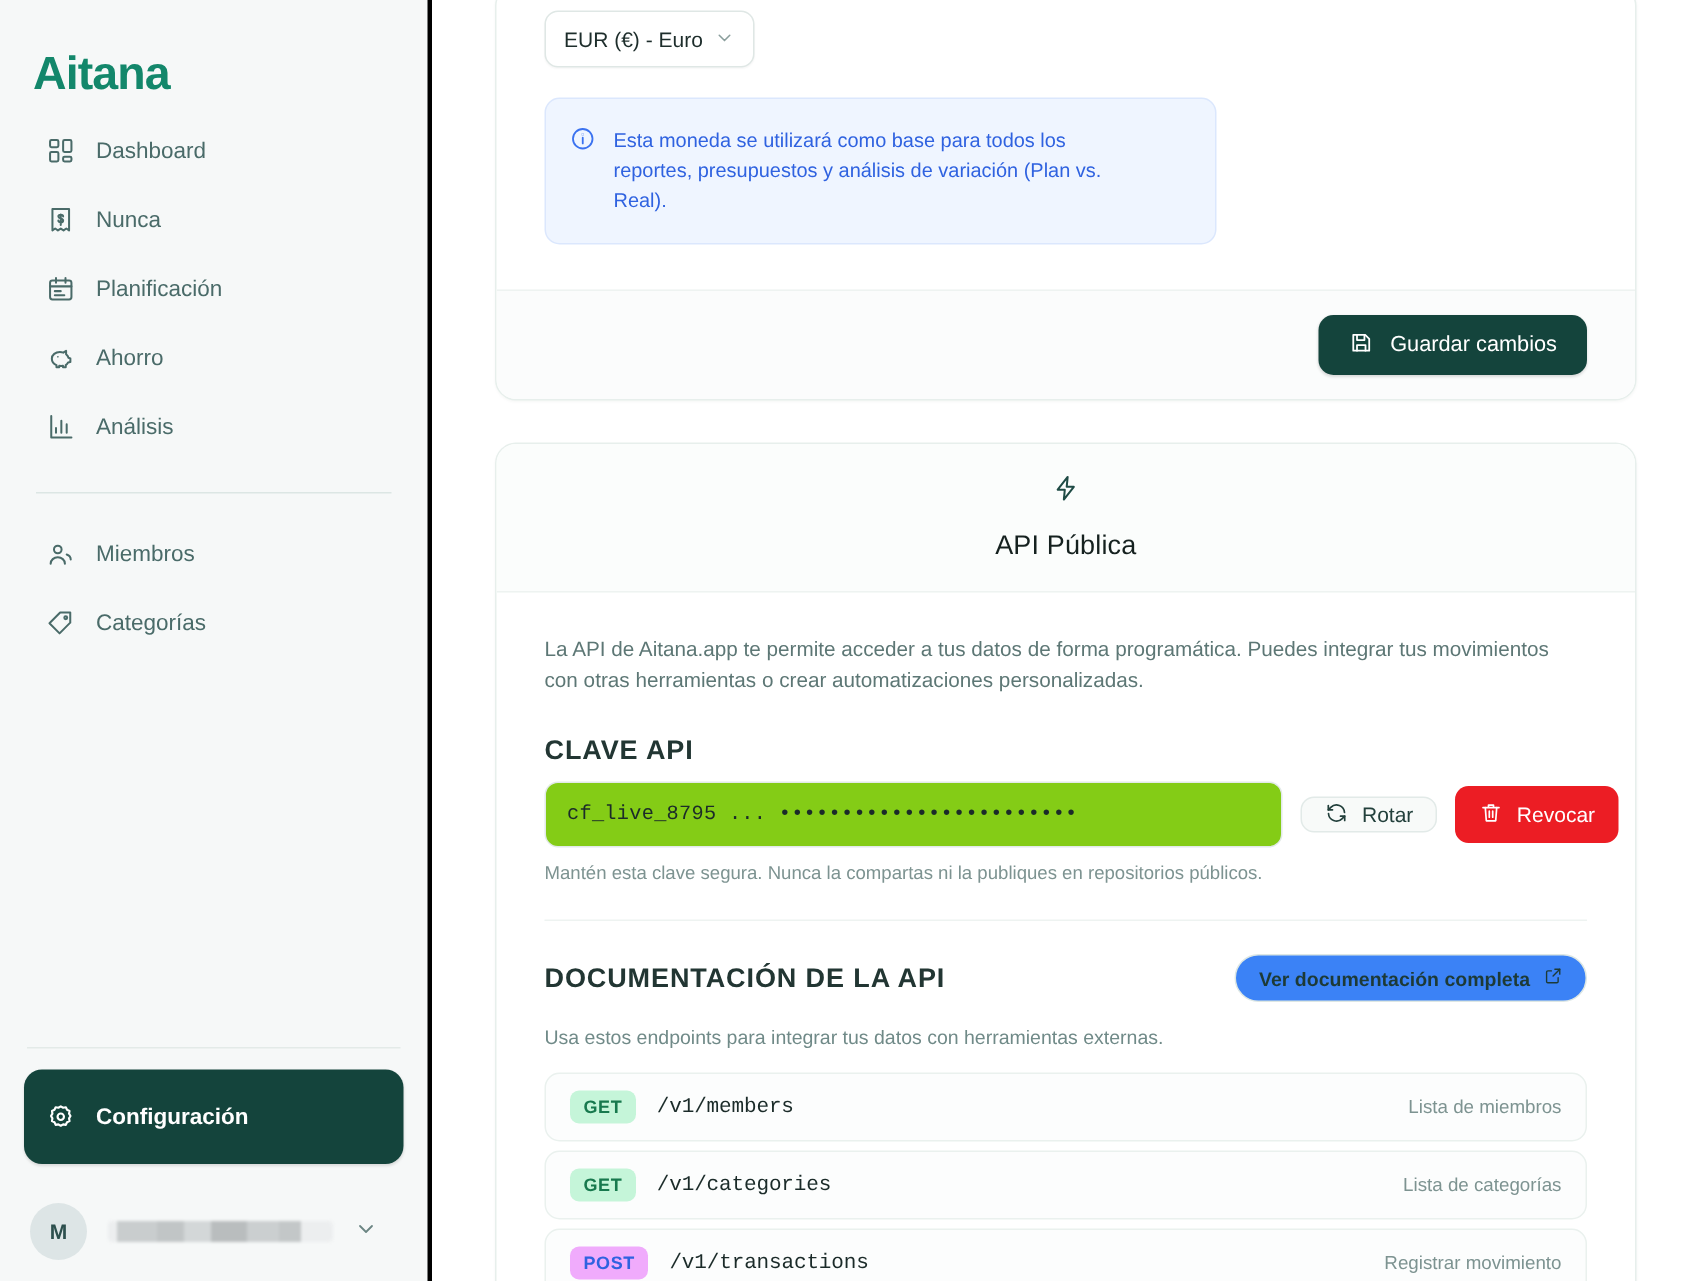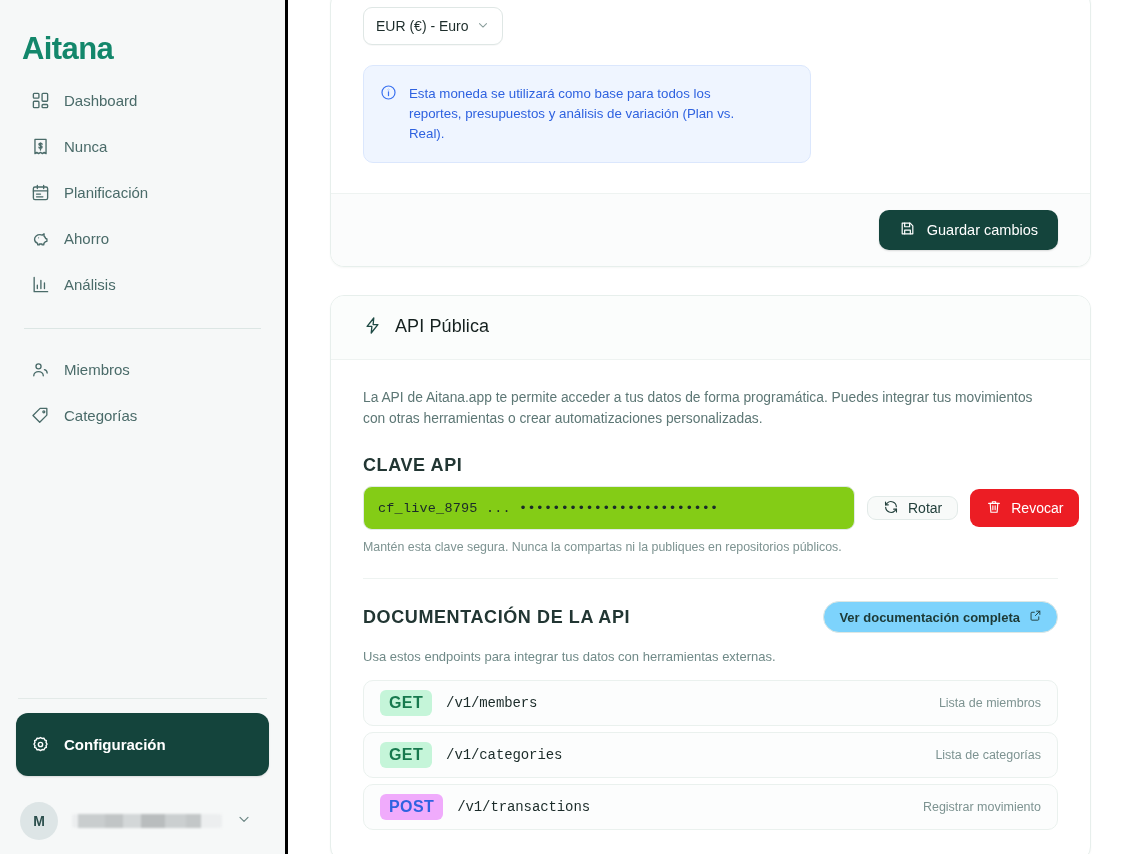--- a/index.html
+++ b/index.html
@@ -192,7 +192,9 @@
     border-bottom: 1px solid #eef3f1;
     padding: 20px 32px;
     display: flex;
+    align-items: center;
     gap: 13px;
+    flex-direction: column;
   }
   .card-head svg { width: 19px; height: 19px; stroke: #1f4b45; fill: none; stroke-width: 1.7; stroke-linecap: round; stroke-linejoin: round; }
   .card-head h2 {

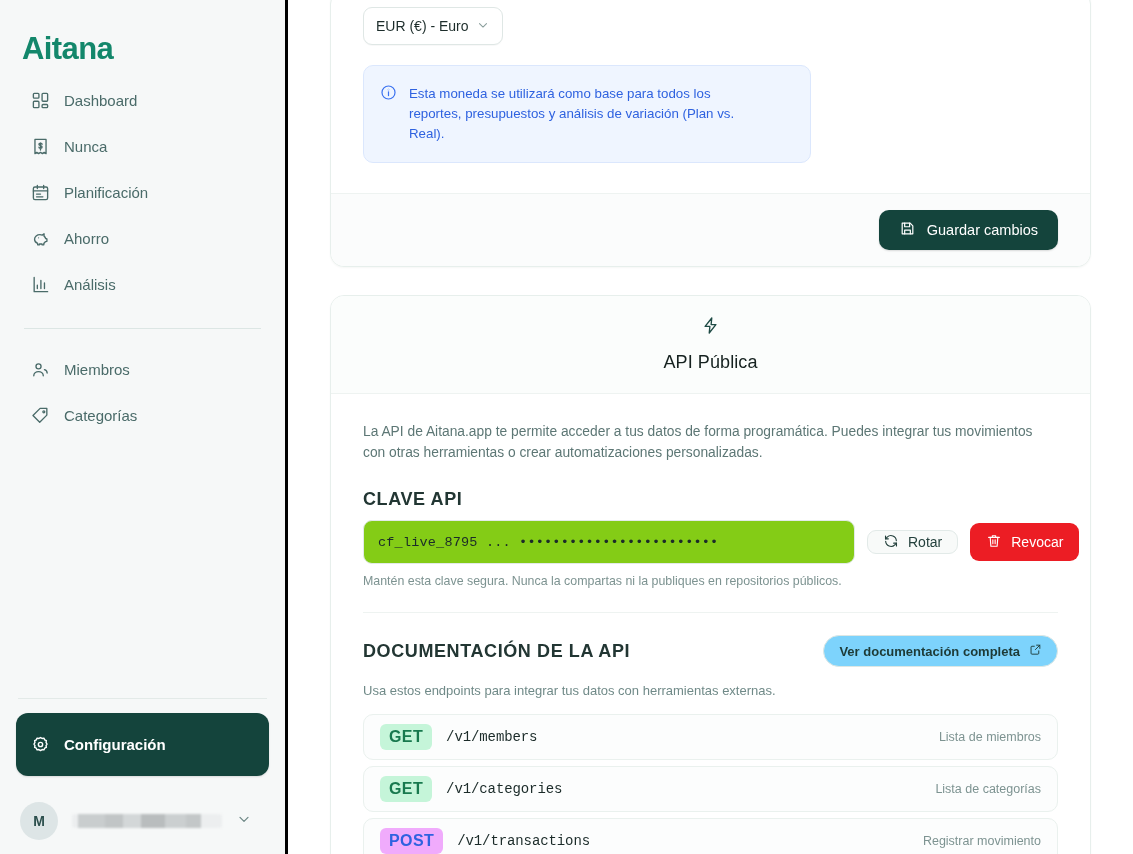--- a/index.html
+++ b/index.html
@@ -288,7 +288,7 @@
     height: 32px;
     border: 1px solid #dde7e4;
     border-radius: 16px;
-    background: #7dd3fc;
+    background: #3b82f6;
     color: #1d3a36;
     font-size: 13px;
     font-weight: bold;

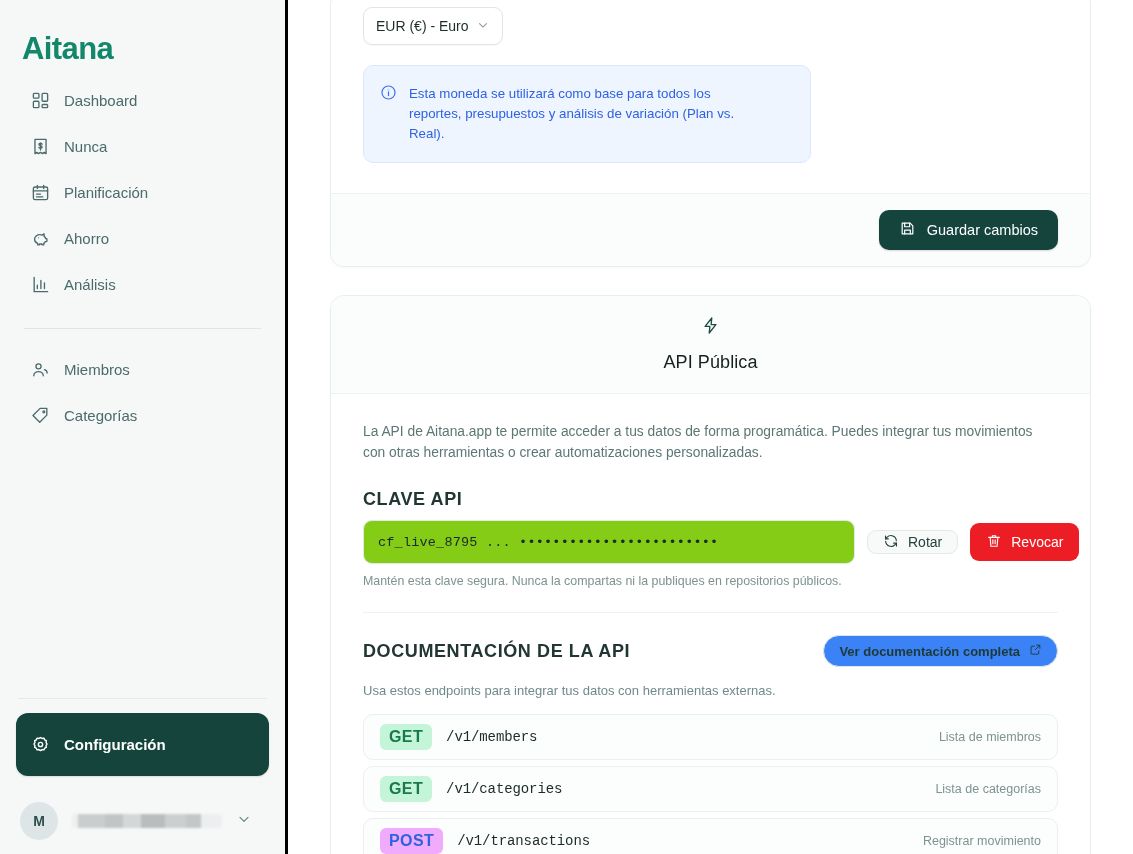--- a/index.html
+++ b/index.html
@@ -318,7 +318,7 @@
   }
   .badge {
     font-family: "Liberation Sans", sans-serif;
-    font-size: 16px;
+    font-size: 12px;
     font-weight: bold;
     letter-spacing: .4px;
     border-radius: 6px;

